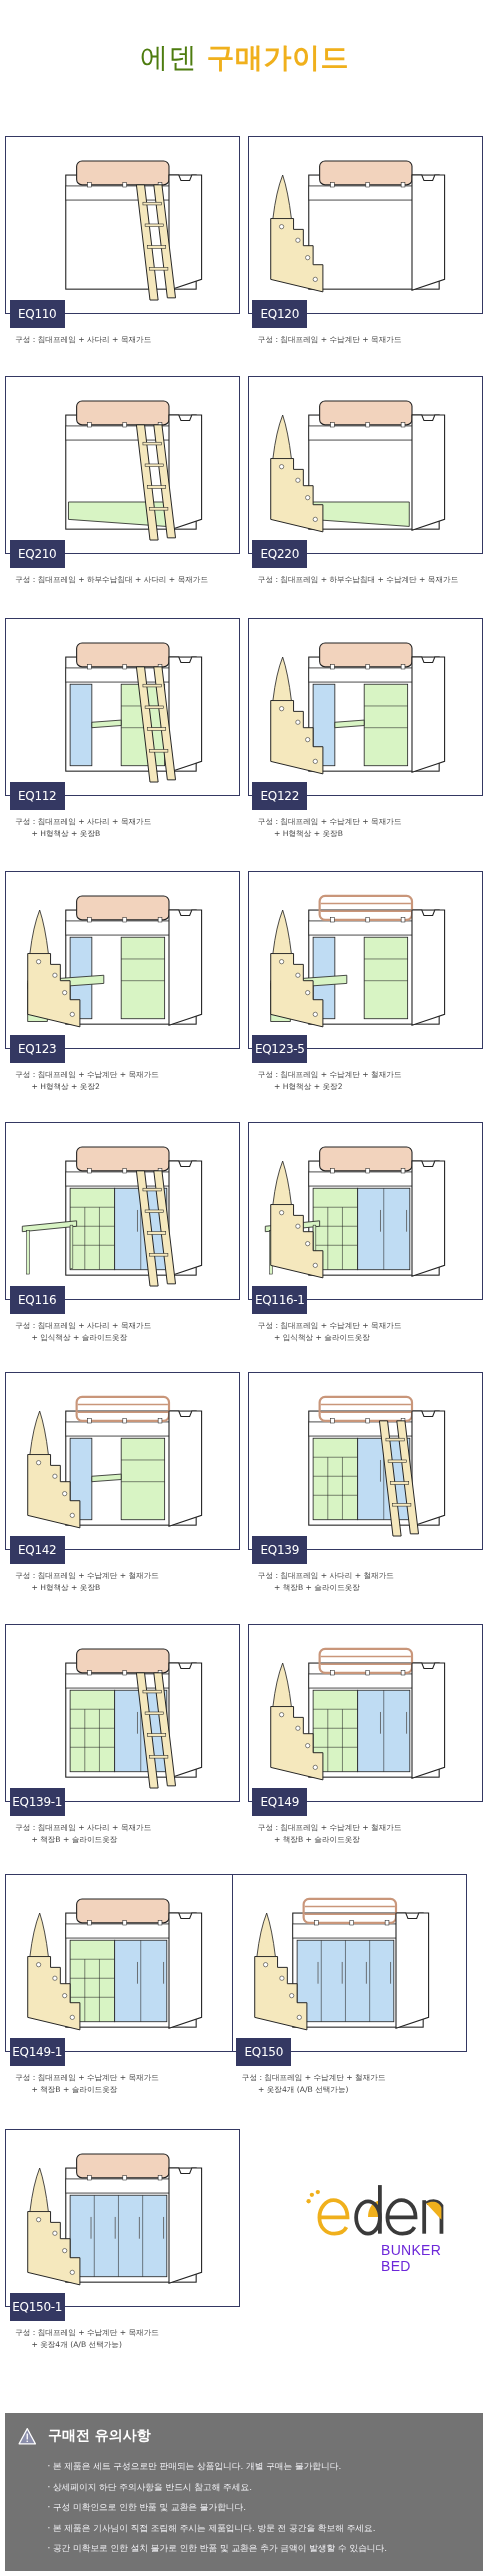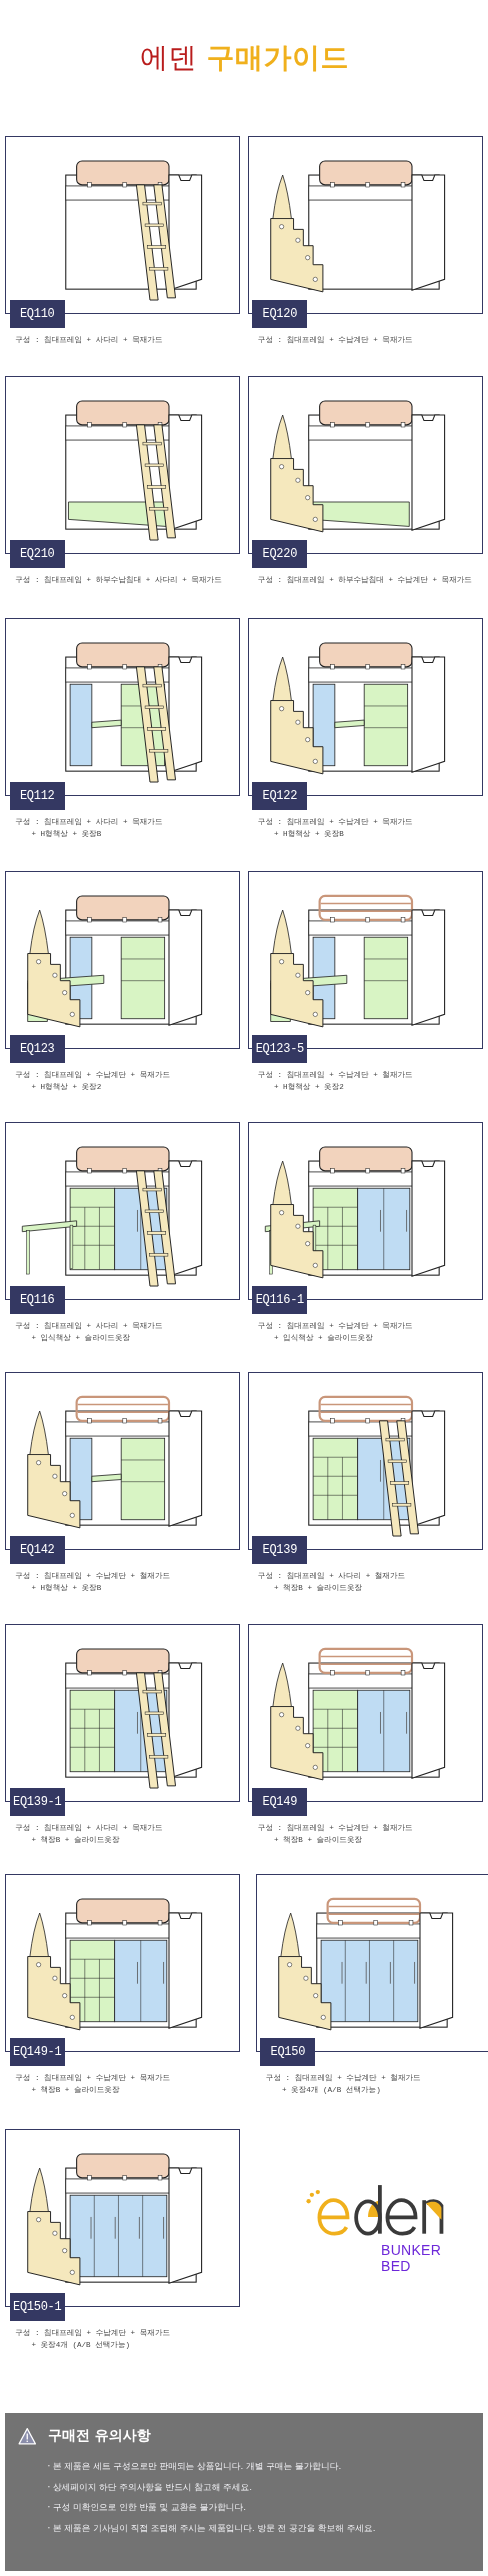--- a/index.html
+++ b/index.html
@@ -8,7 +8,7 @@
 
   .header { position: absolute; left: 0; top: 0; width: 489px; height: 125px; text-align: center; }
   .header .title { position: absolute; left: 0; right: 0; top: 41px; font-size: 28px; letter-spacing: 0.5px; line-height: 33px; }
-  .header .title .t1 { color: #b91c1c; font-weight: normal; }
+  .header .title .t1 { color: #4d7c0f; font-weight: normal; }
   .header .title .t2 { color: #f0b01c; font-weight: bold; }
   .header .sub { position: absolute; left: 0; right: 0; top: 81px; font-size: 9.2px; color: #444; }
 

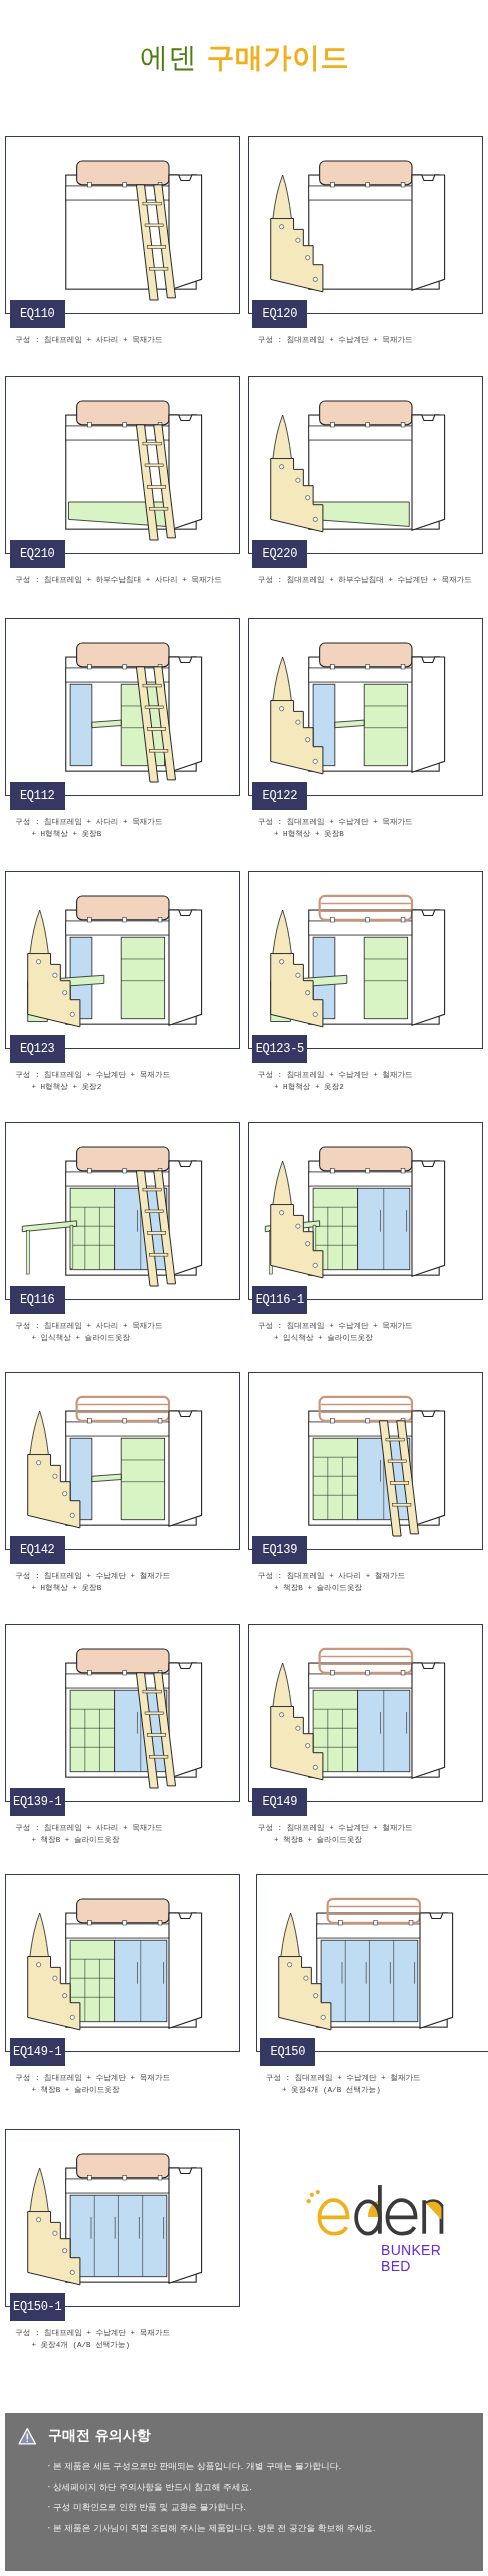--- a/index.html
+++ b/index.html
@@ -12,7 +12,7 @@
   .header .title .t2 { color: #f0b01c; font-weight: bold; }
   .header .sub { position: absolute; left: 0; right: 0; top: 81px; font-size: 9.2px; color: #444; }
 
-  .card { position: absolute; width: 195px; height: 244px; font-family: Liberation Mono, monospace; }
+  .card { position: absolute; width: 195px; height: 244px; }
   .card .frame { position: absolute; left: 0; top: 0; width: 235px; height: 178px; border: 1.6px solid #343862; background: #fff; overflow: hidden; }
   .card .tag { position: absolute; left: 4.3px; top: 164px; width: 55px; height: 28px; background: #343862; color: #fff; font-size: 12px; line-height: 28px; text-align: center; letter-spacing: -0.3px; }
   .card .desc { position: absolute; left: 9.8px; top: 198px; font-size: 7.6px; line-height: 12px; color: #444; white-space: pre; }

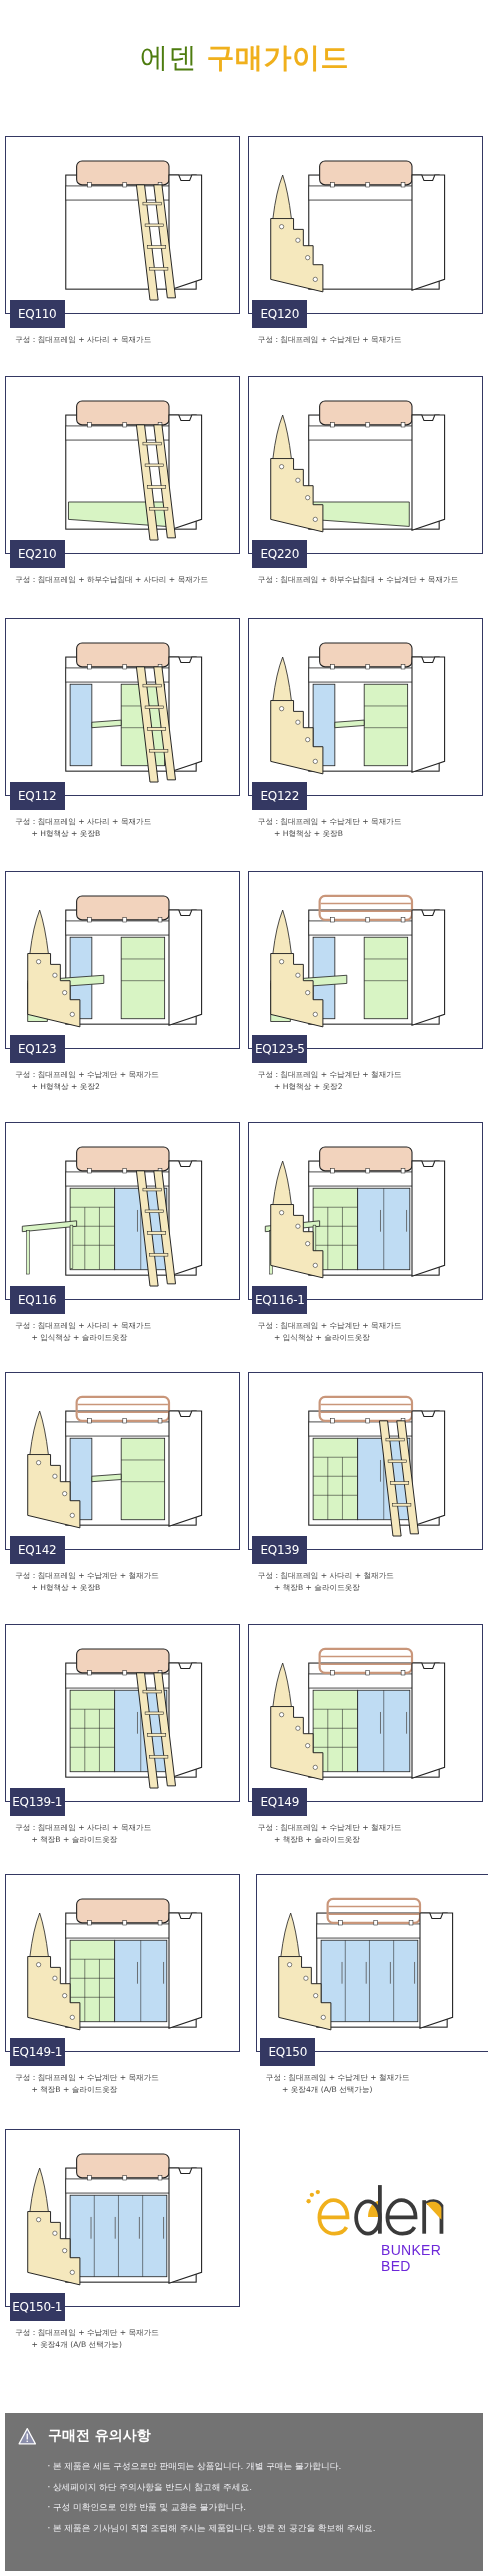--- a/index.html
+++ b/index.html
@@ -472,7 +472,7 @@
     <div class="desc">구성 : 침대프레임 + 수납계단 + 목재가드</div>
   <div class="desc" style="top: 210px; left: 26px;">+ 책장B + 슬라이드옷장</div>
     </div>
-    <div class="card" style="left: 256px; top: 1874px;">
+    <div class="card" style="left: 232px; top: 1874px;">
     <div class="frame">
       <svg class="ill" viewBox="0 0 427 322" xmlns="http://www.w3.org/2000/svg">
           <rect x="110" y="70" width="240" height="210" fill="#fff" stroke="#222" stroke-width="2"></rect>

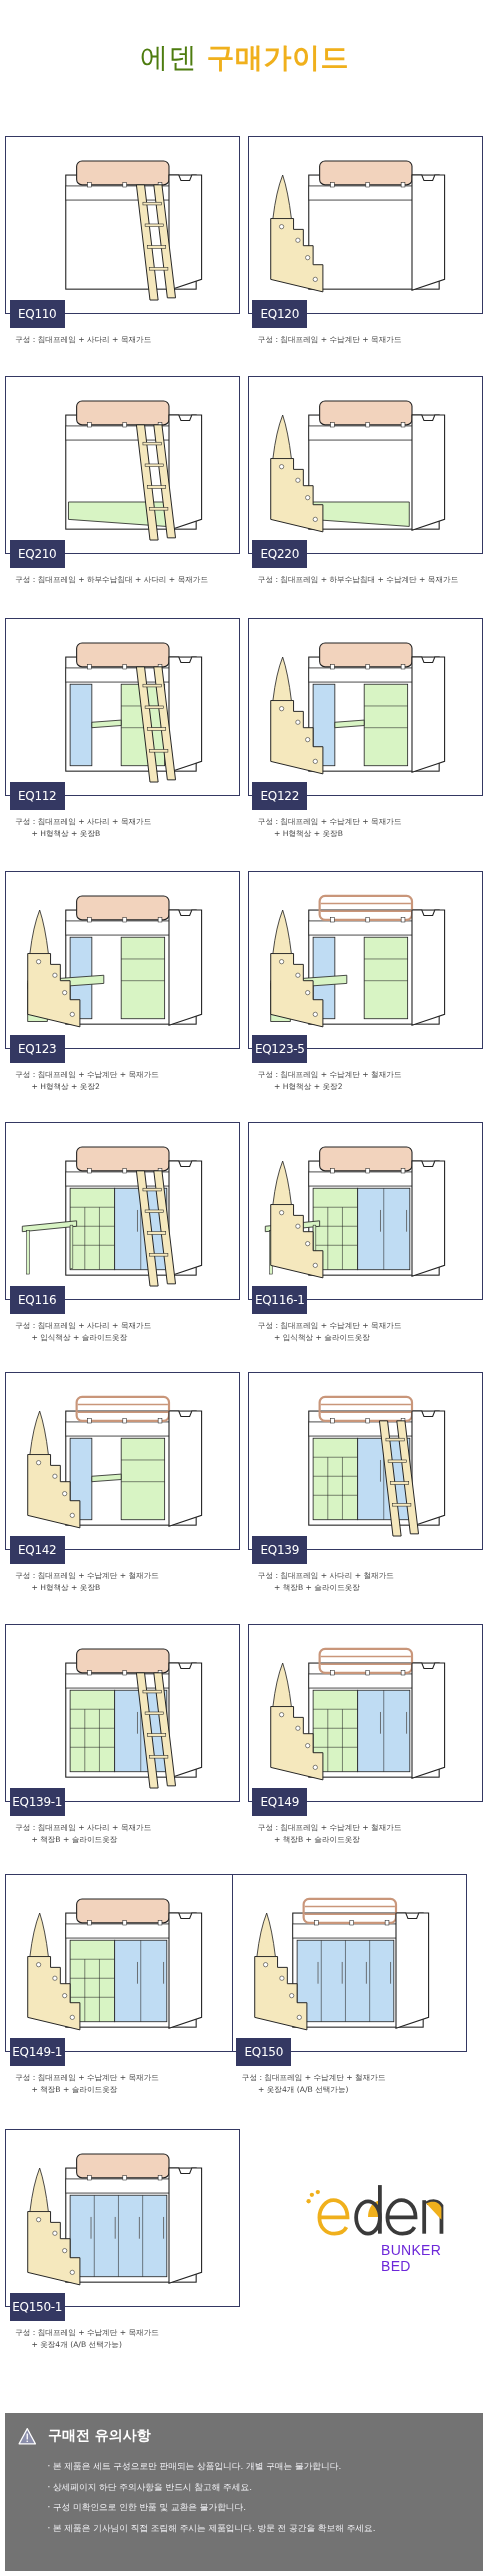--- a/index.html
+++ b/index.html
@@ -572,6 +572,7 @@
     <li>상세페이지 하단 주의사항을 반드시 참고해 주세요.</li>
     <li>구성 미확인으로 인한 반품 및 교환은 불가합니다.</li>
     <li>본 제품은 기사님이 직접 조립해 주시는 제품입니다. 방문 전 공간을 확보해 주세요.</li>
+    <li>공간 미확보로 인한 설치 불가로 인한 반품 및 교환은 추가 금액이 발생할 수 있습니다.</li>
   </ul>
 </div>
 

